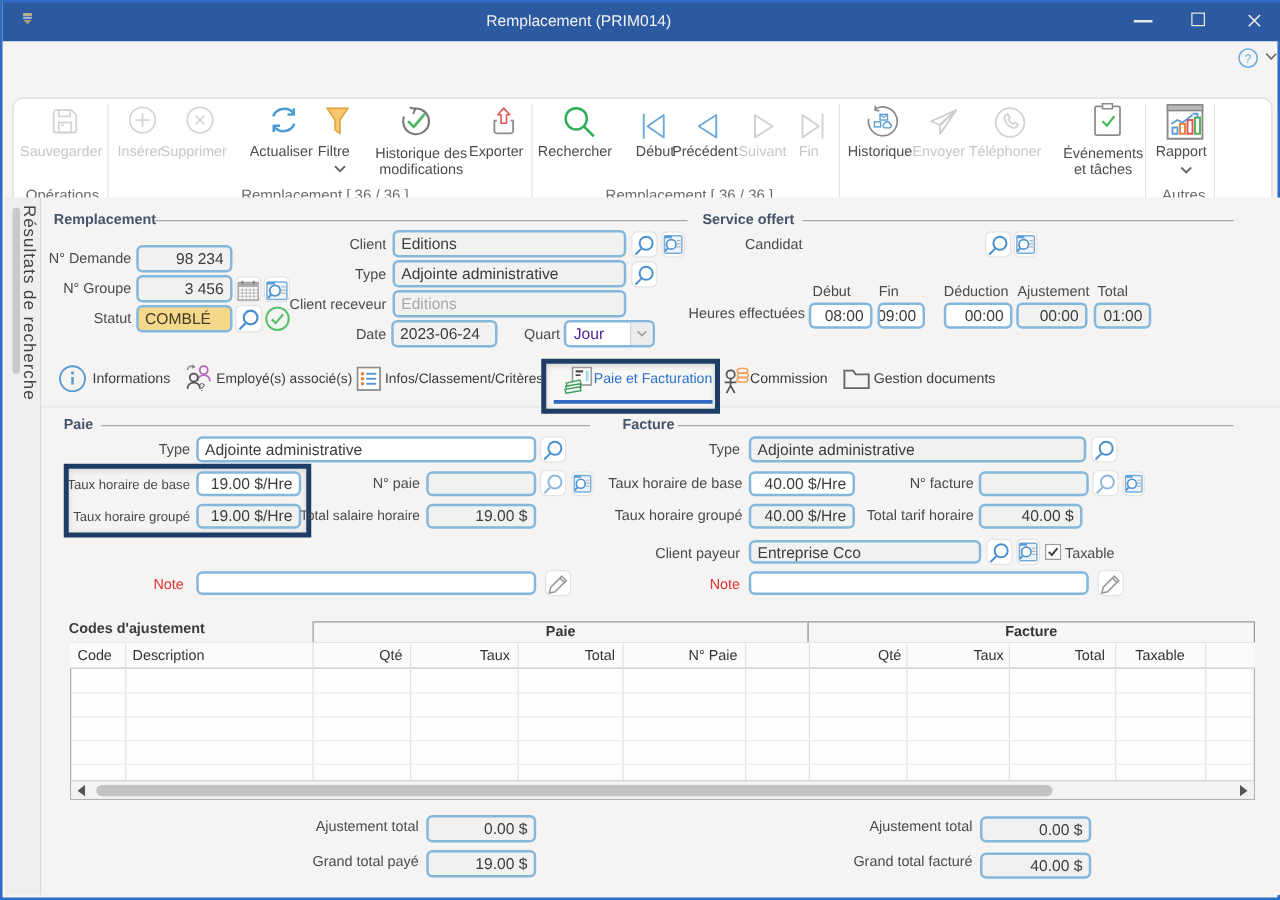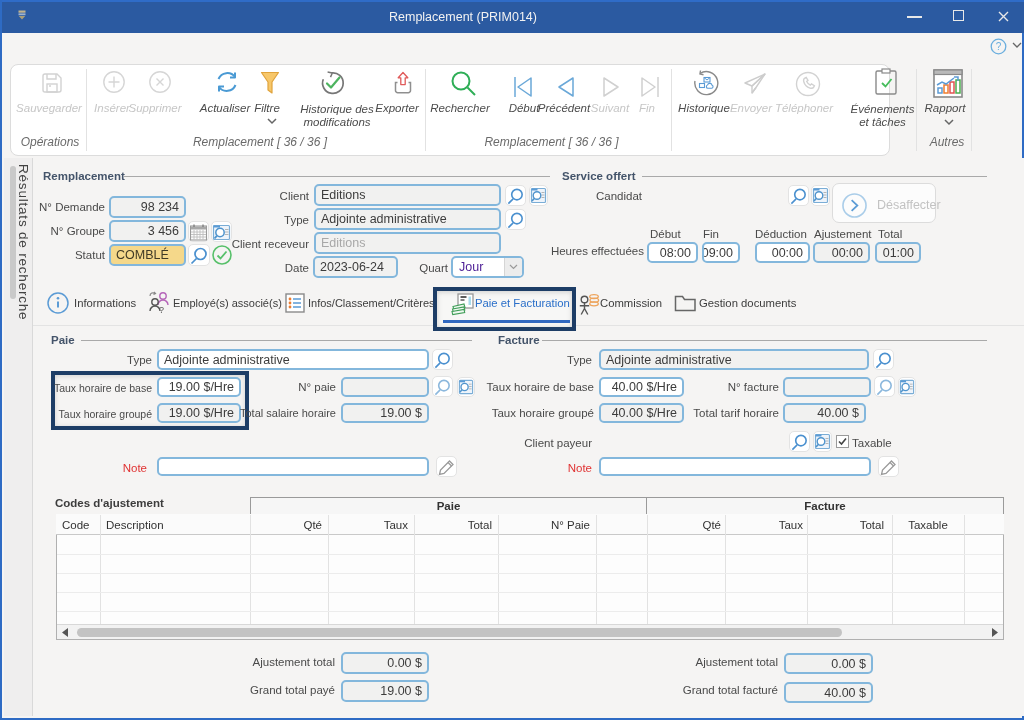--- a/index.html
+++ b/index.html
@@ -18,7 +18,7 @@
   .menuitem { position:absolute; top:8px; font-size:12.5px; color:#404040; }
 
   
-  #ribbon { position:absolute; left:8px; top:64px; width:880px; height:92px; background:#fff; border:1px solid #dcdcdc; border-radius:8px;font-style:italic; }
+  #ribbon { position:absolute; left:8px; top:78px; width:1008px; height:92px; background:#fff; border:1px solid #dcdcdc; border-radius:8px; }
   .rsep { position:absolute; top:4px; bottom:4px; width:1px; background:#e2e2e2; }
   .rlabel { position:absolute; font-size:11.5px; color:#4c4c4c; text-align:center; white-space:nowrap; }
   .rlabel.wrap { white-space:normal; line-height:13px; }

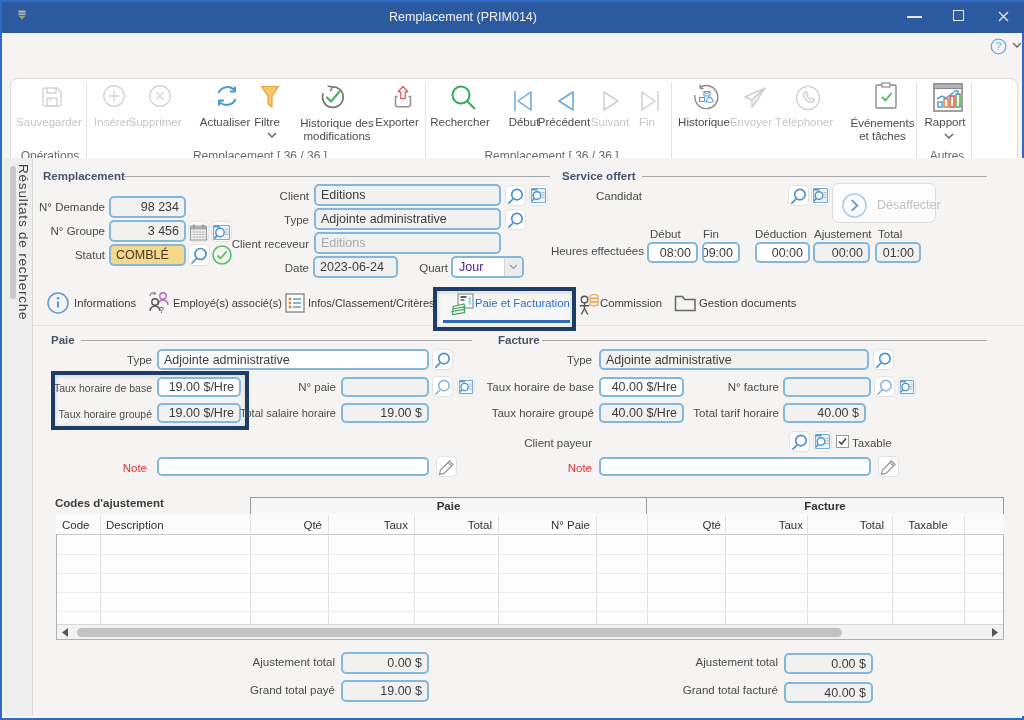--- a/index.html
+++ b/index.html
@@ -339,13 +339,6 @@
     </svg>
   </div>
 
-  <div class="abs" style="left:830px; top:183px; width:104px; height:40px; background:#fcfcfc; border:1px solid #dcdcdc; border-radius:7px;">
-    <svg width="25" height="25" viewBox="0 0 26 26" fill="none" style="position:absolute; left:9px; top:9px;">
-      <circle cx="13" cy="13" r="12" stroke="#aacde9" stroke-width="1.7"></circle>
-      <path d="M10 7.5 L16 13 L10 18.5" stroke="#5b9bd5" stroke-width="1.8"></path>
-    </svg>
-    <span style="position:absolute; left:44px; top:14px; color:#c2c2c2; font-size:12.5px;">Désaffecter</span>
-  </div>
 
   <div class="lbl r" style="left:540px; top:245px; width:102px;">Heures effectuées</div>
   <div class="lbl" style="left:648px; top:228px;">Début</div>

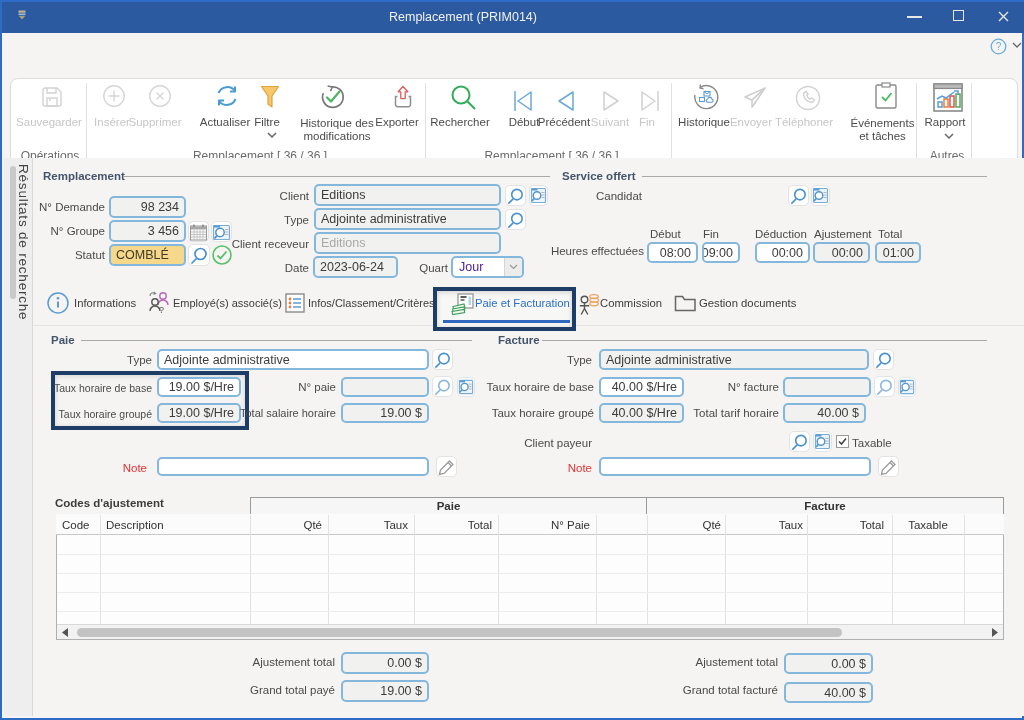--- a/index.html
+++ b/index.html
@@ -504,6 +504,7 @@
   <div class="fld num" style="left:781px; top:403px; width:83px; height:20px;">40.00 $</div>
 
   <div class="lbl r" style="left:500px; top:437px; width:90px;">Client payeur</div>
+  <div class="fld" style="left:597px; top:432px; width:186px; height:19px;">Entreprise Cco</div>
   <div class="ibtn" style="left:787px; top:431px; width:21px; height:21px;">
     <svg width="19" height="19" viewBox="0 0 20 20" fill="none" stroke="#4a90cf" stroke-width="1.7" style="margin:1px auto;">
       <circle cx="11.5" cy="8" r="5.5"></circle>

